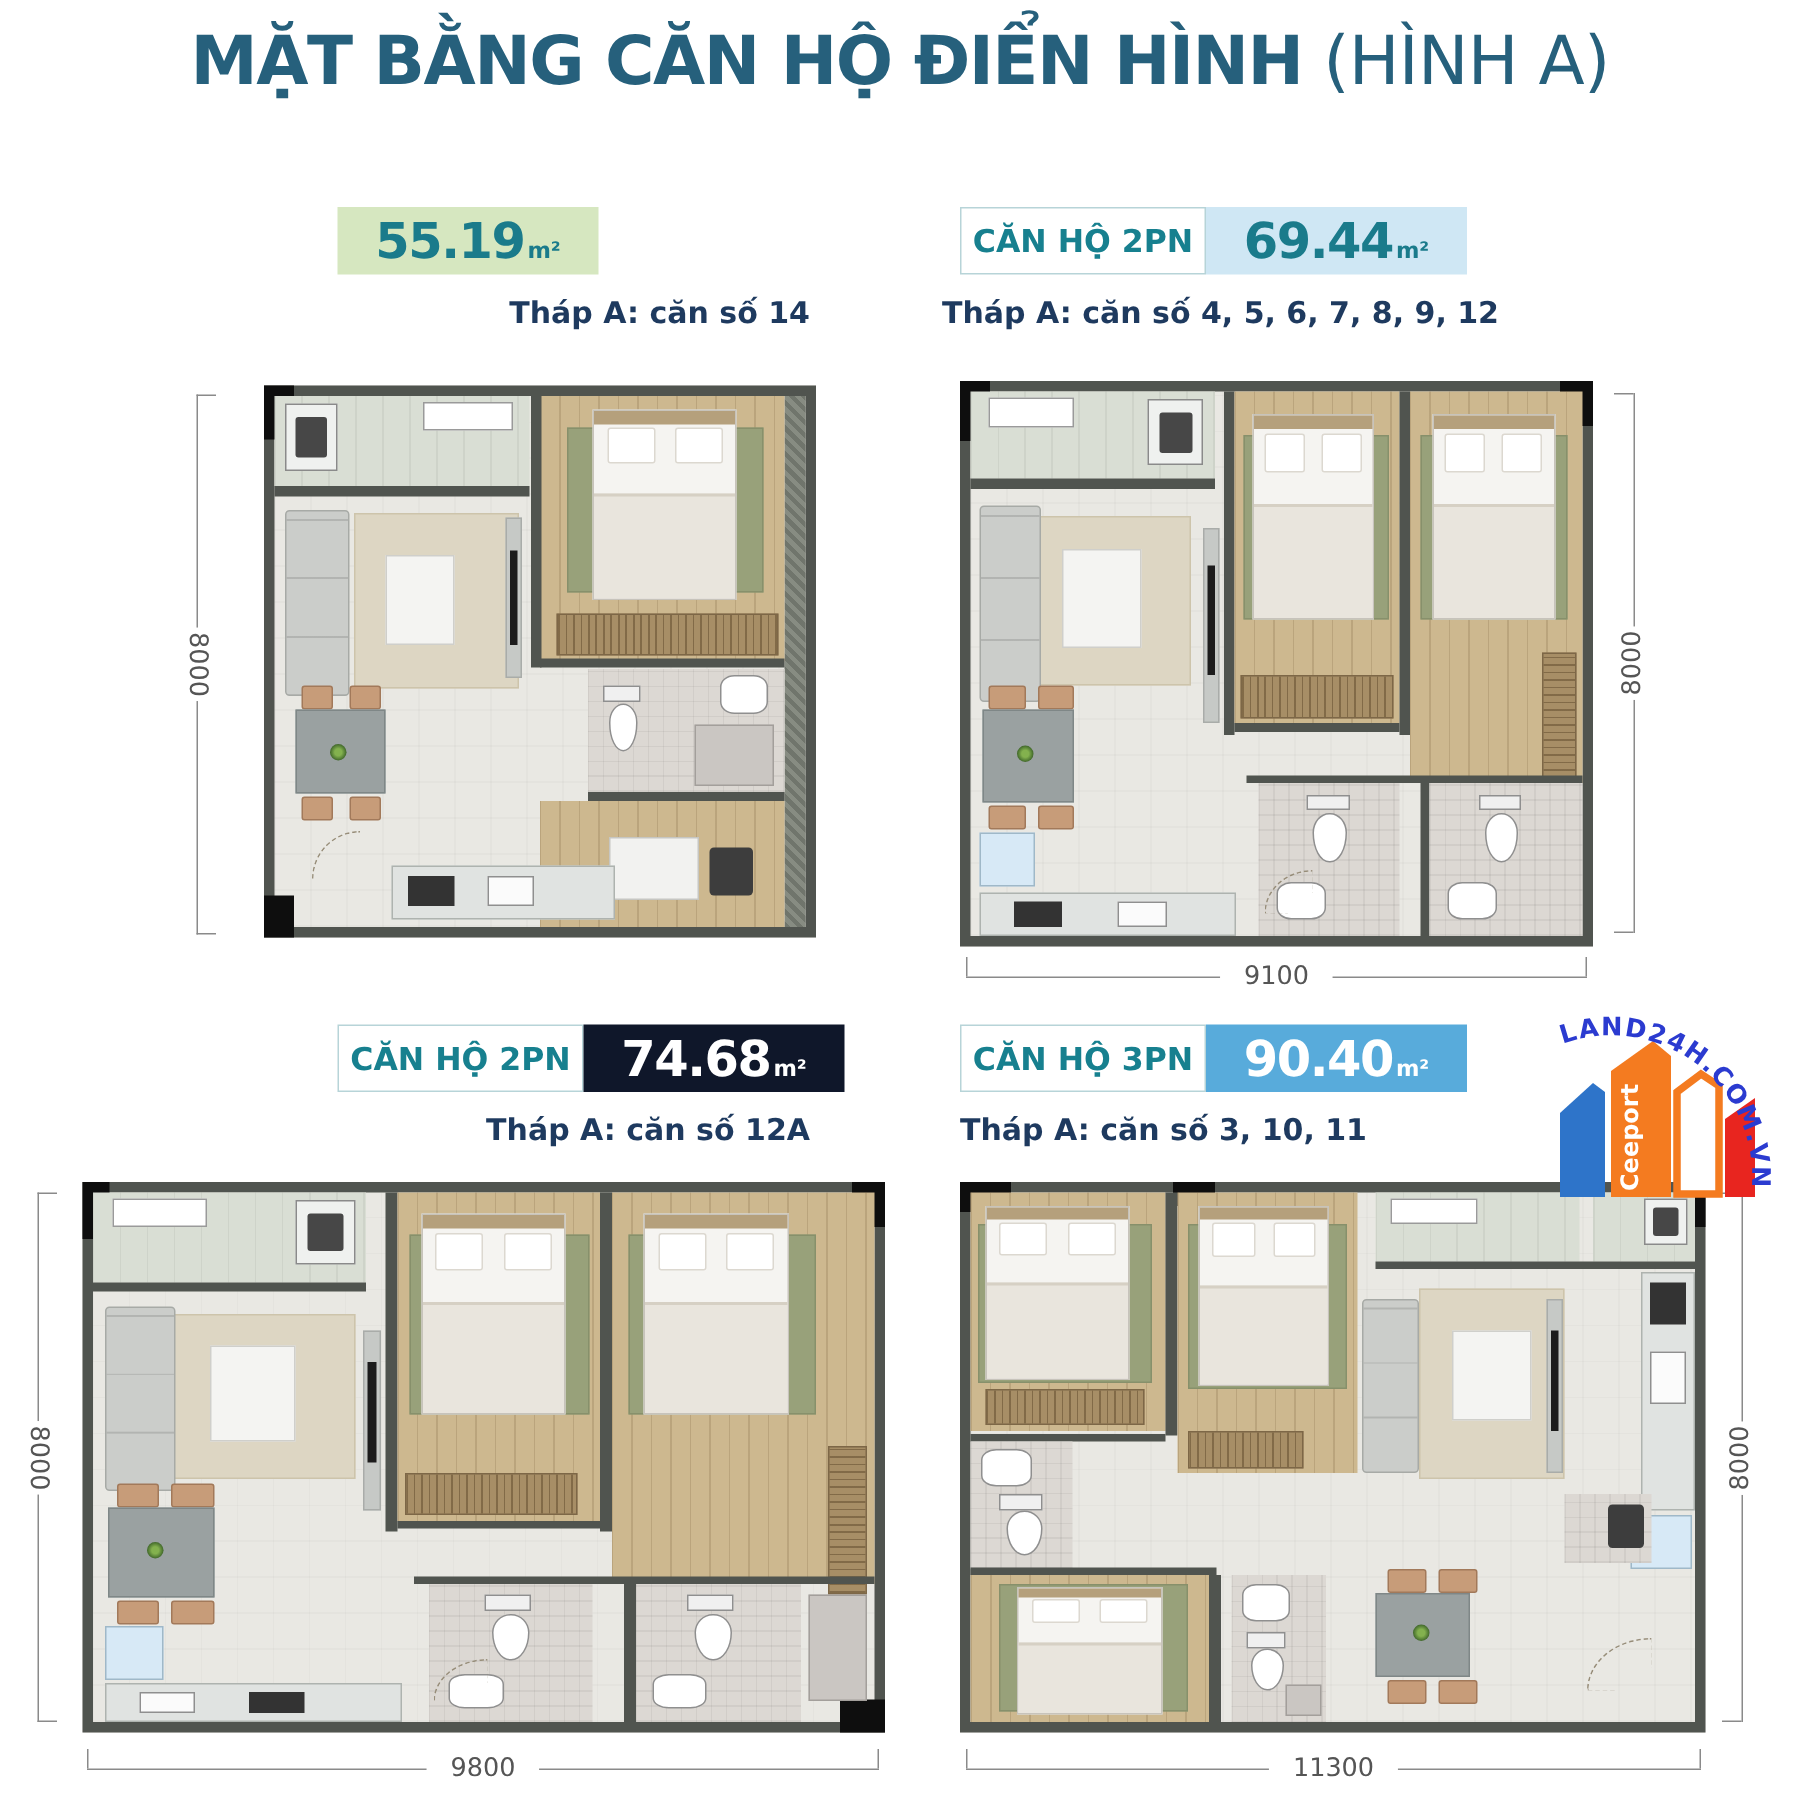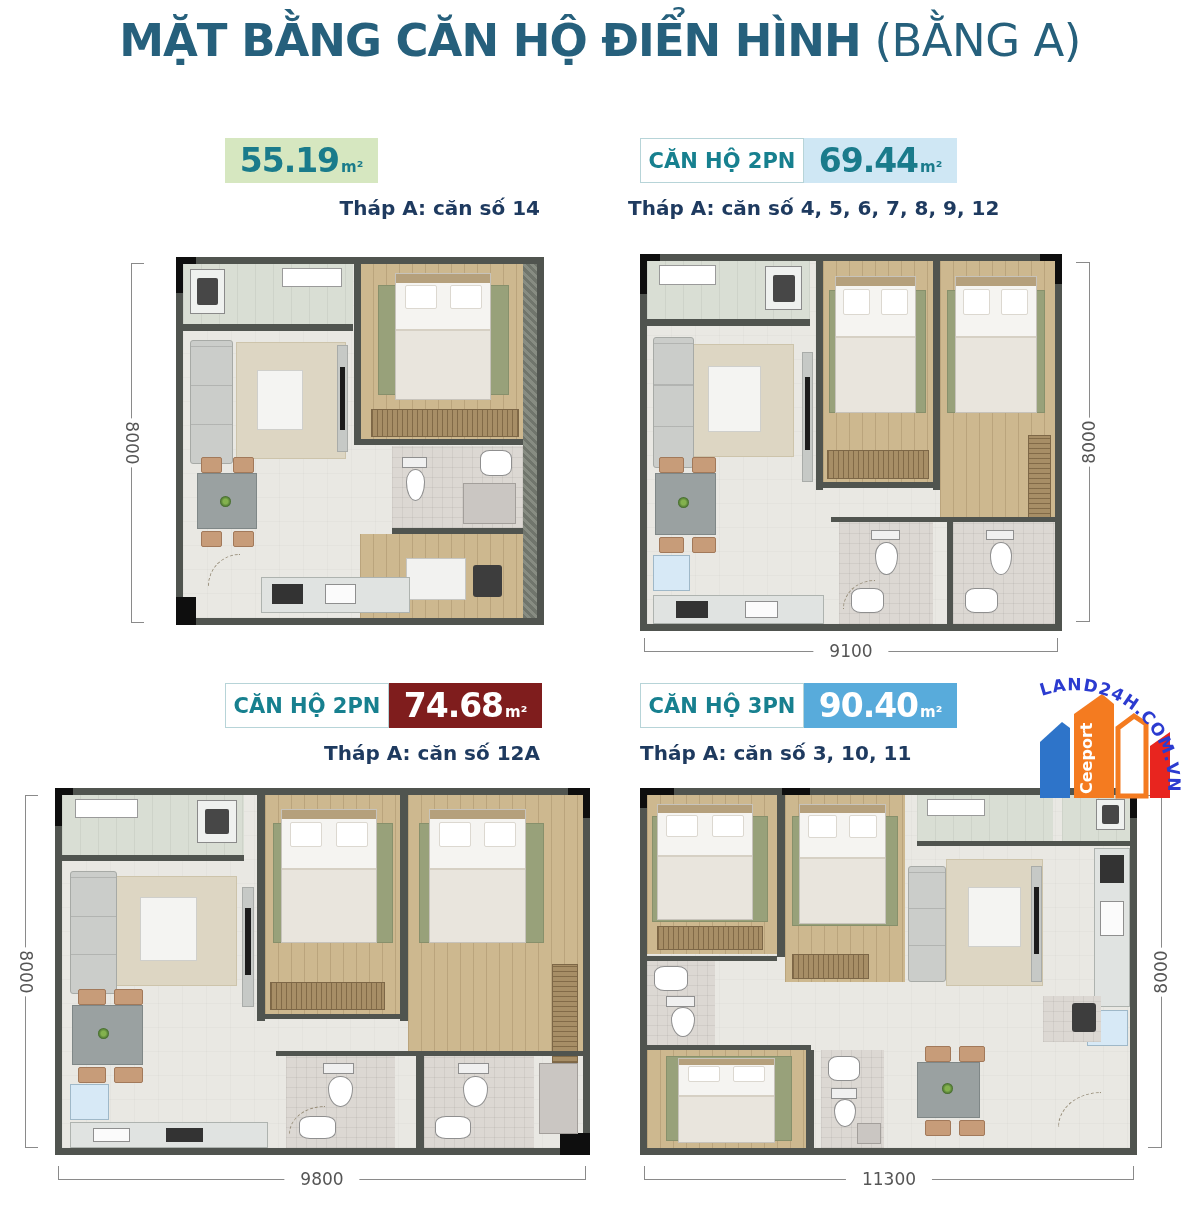--- a/index.html
+++ b/index.html
@@ -93,7 +93,7 @@
 
 <div class="canvas">
 
-  <div class="title"><span>MẶT BẰNG CĂN HỘ ĐIỂN HÌNH</span><span class="t2"> (BẰNG A)</span></div>
+  <div class="title"><span>MẶT BẰNG CĂN HỘ ĐIỂN HÌNH</span><span class="t2"> (HÌNH A)</span></div>
 
   <div class="badge" style="left:225px;top:138px">
     <div class="barea area1">

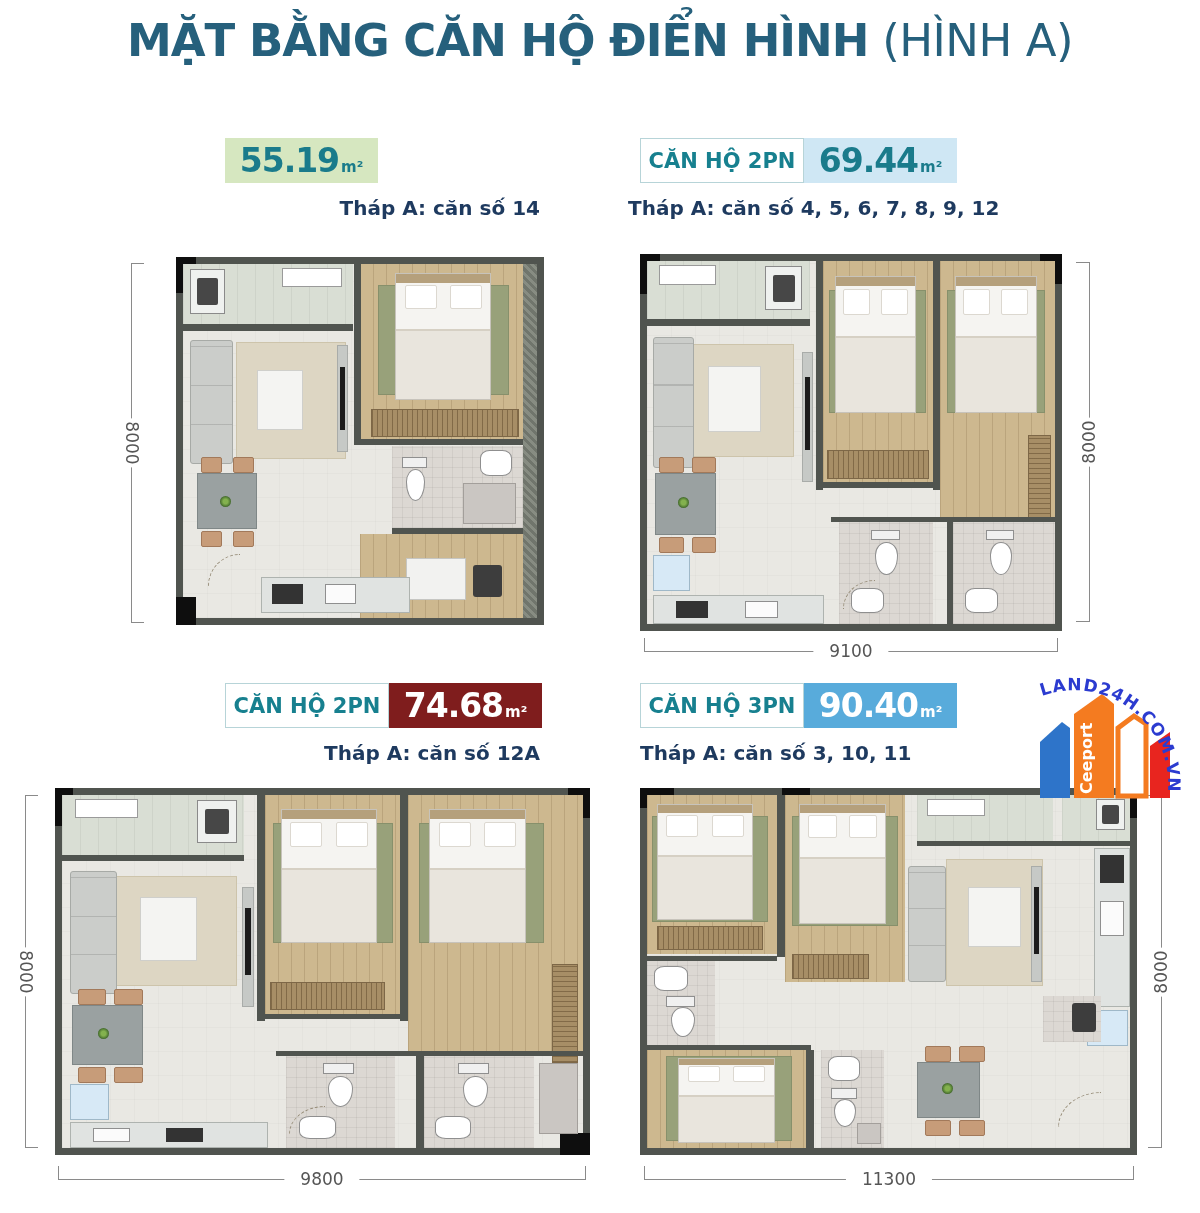--- a/index.html
+++ b/index.html
@@ -14,7 +14,7 @@
   .badge{position:absolute;display:flex;height:45px;}
   .blabel{width:162px;background:#fff;border:1px solid #b7d4d8;color:#17808f;font-weight:700;
           font-size:21px;display:flex;align-items:center;justify-content:center;white-space:nowrap;}
-  .barea{width:153px;display:flex;align-items:center;justify-content:center;font-weight:800;}
+  .barea{width:174px;display:flex;align-items:center;justify-content:center;font-weight:800;}
   .barea .num{font-size:33px;letter-spacing:-1px;}
   .barea .u{font-size:15px;margin-left:2px;margin-top:12px;font-weight:700;}
   .area1{background:#d6e7c0;color:#1a7b8b}

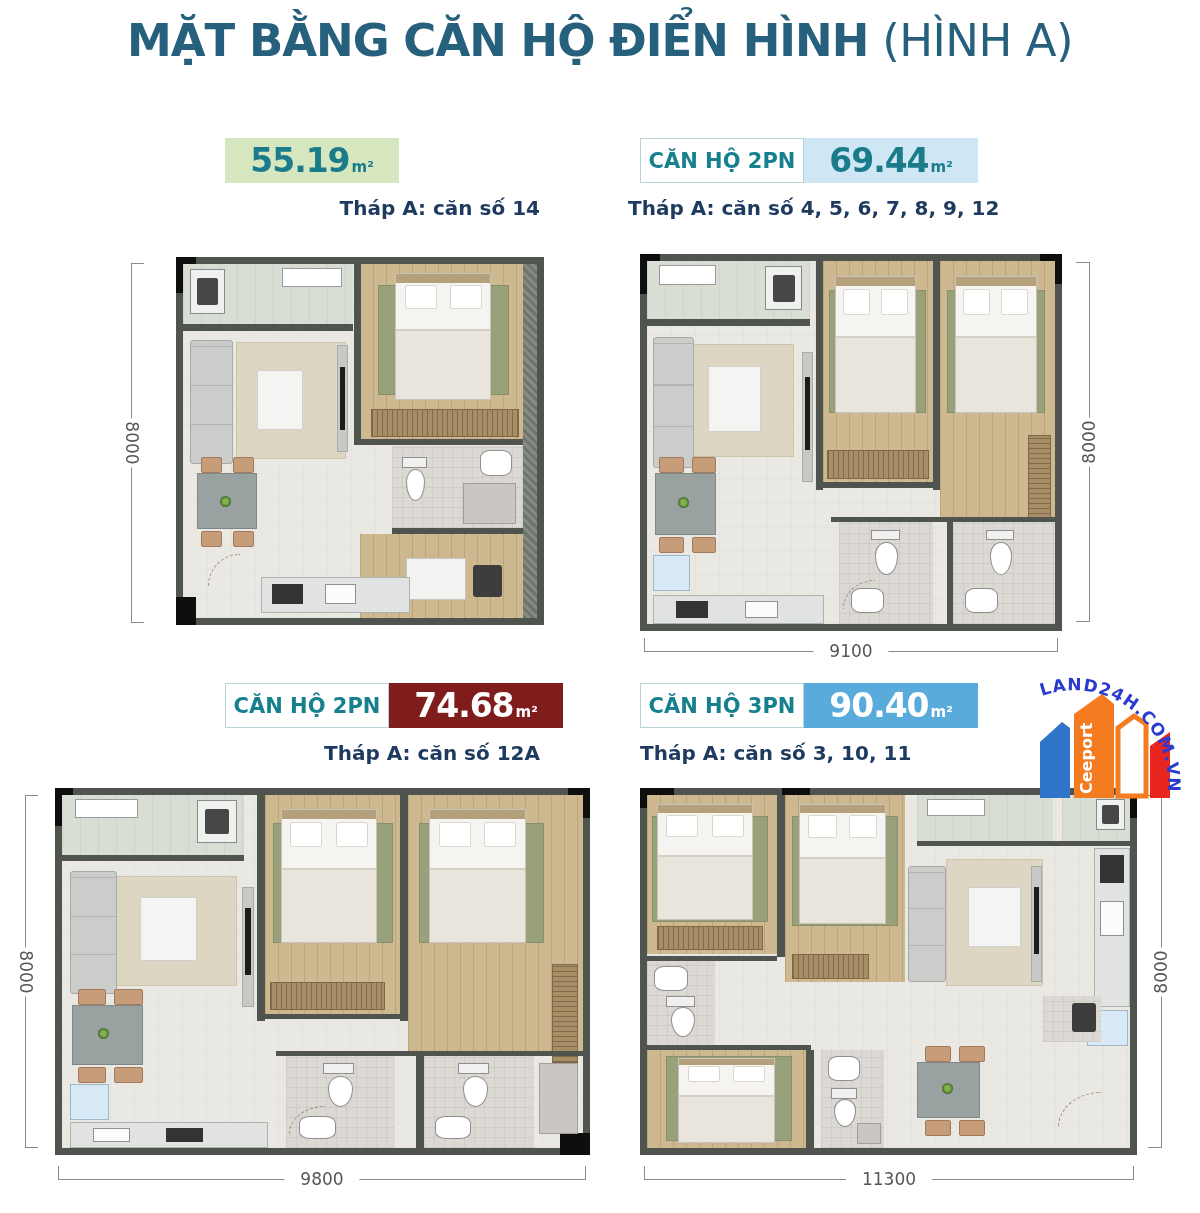--- a/index.html
+++ b/index.html
@@ -19,7 +19,7 @@
   .barea .u{font-size:15px;margin-left:2px;margin-top:12px;font-weight:700;}
   .area1{background:#d6e7c0;color:#1a7b8b}
   .area2{background:#cfe7f4;color:#1a7b8b}
-  .area3{background:#7f1d1d;color:#fff}
+  .area3{background:#0f172a;color:#fff}
   .area4{background:#58abdb;color:#fff}
   .caption{position:absolute;font-size:20px;font-weight:600;color:#1e3a5f;white-space:nowrap;}
   .cap-r{text-align:right;}

